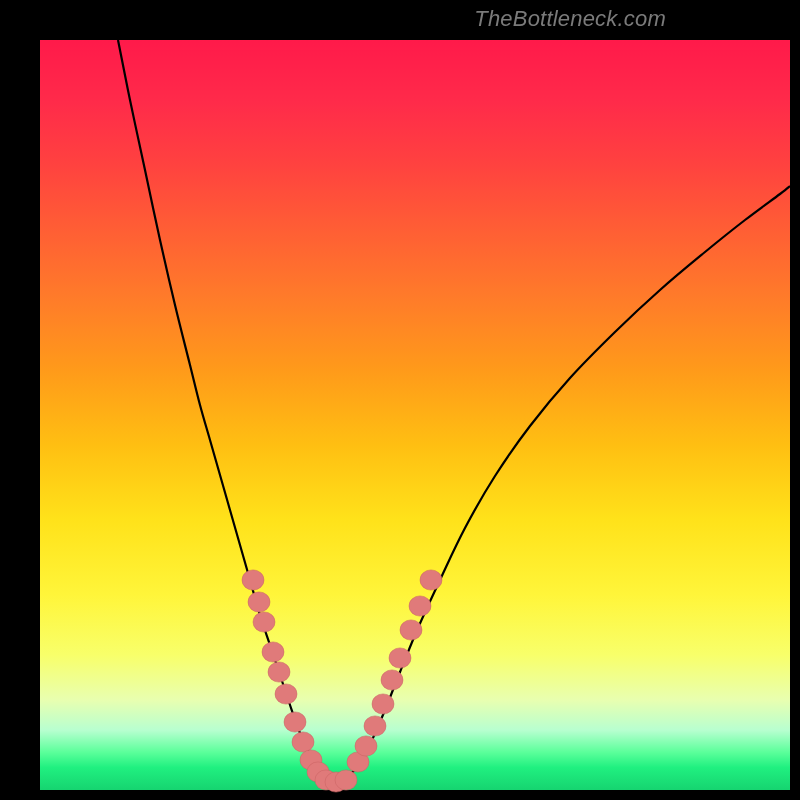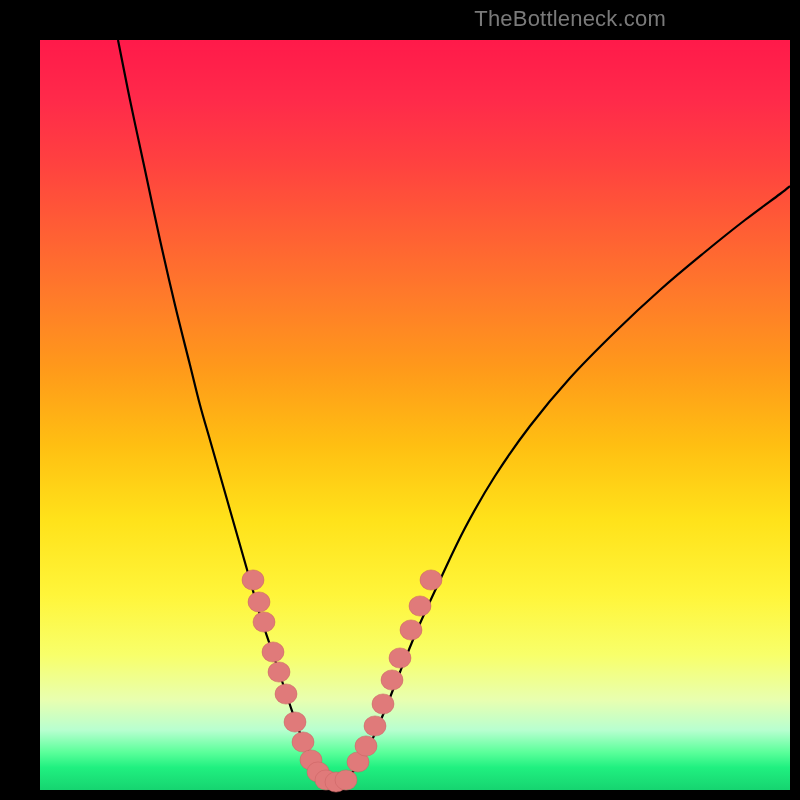--- a/index.html
+++ b/index.html
@@ -16,6 +16,7 @@
     width: 676px;
     height: 800px;
     background: #000;
+    font-style: italic;
   }
   .plot-area {
     position: absolute;

